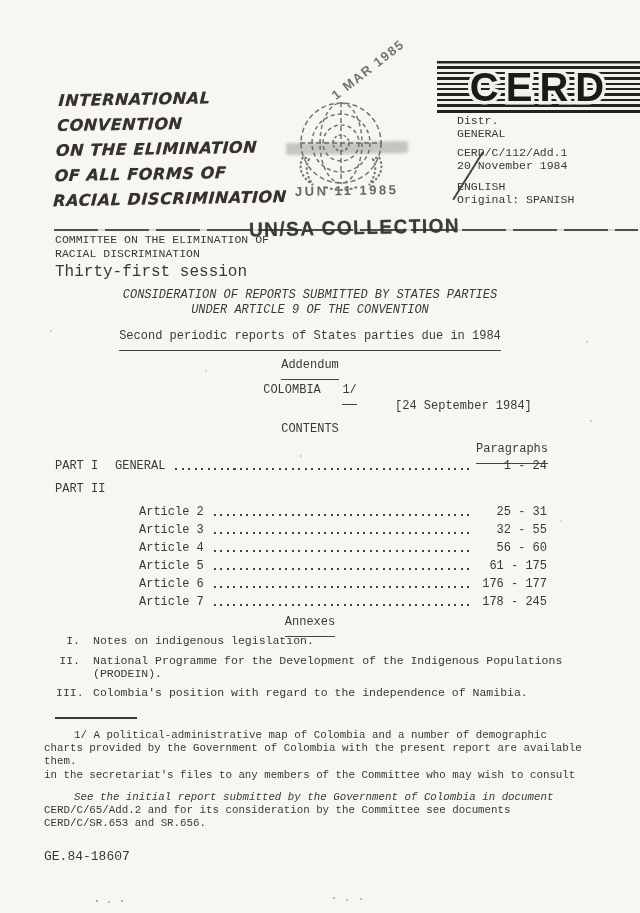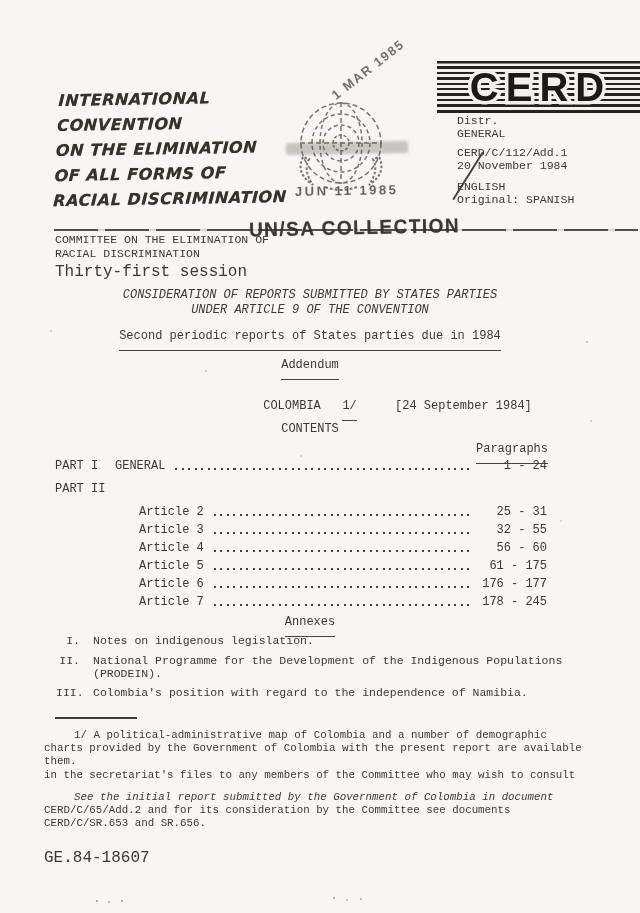--- a/index.html
+++ b/index.html
@@ -86,7 +86,7 @@
   .rtitle   { top:288px;font-style:italic; }
   .subtitle { top:329px; }
   .addendum { top:358px; }
-  .country  { top:383px;margin-top:16px; }
+  .country  { top:383px; }
   .contents-h { top:422px; }
   .u { border-bottom:1.3px solid #45433c; padding-bottom:7px; }
   .subdate { left:395px; top:399px; width:192px; text-align:left; font-size:12px; }

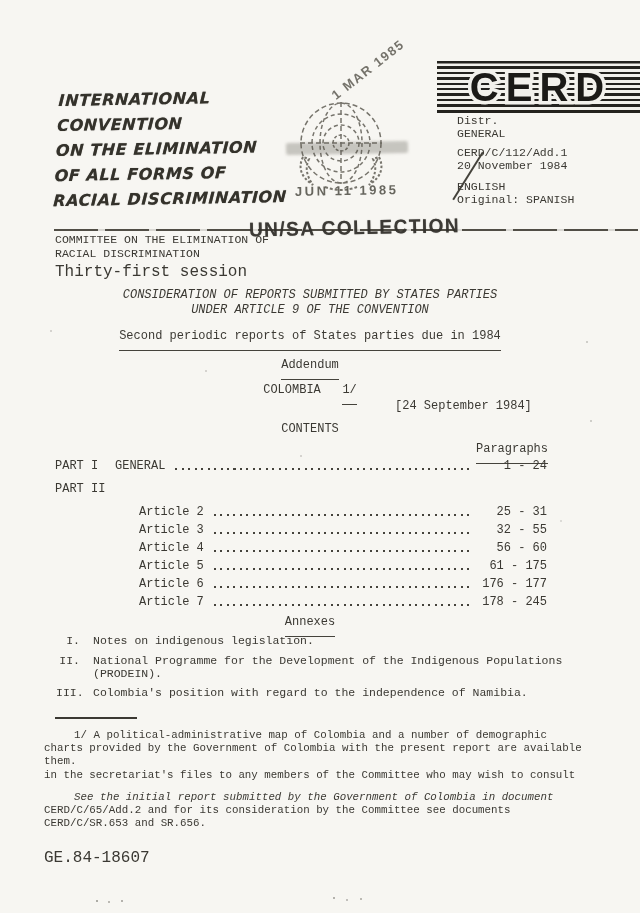--- a/index.html
+++ b/index.html
@@ -117,7 +117,7 @@
   .footnote .indent { padding-left:30px; }
   .footnote .p2 { margin-top:9px;font-style:italic; }
 
-  .footer-code { left:44px; top:849px; font-size:16px; }
+  .footer-code { left:44px; top:849px; font-size:13px; }
 
   
   .speckle {

